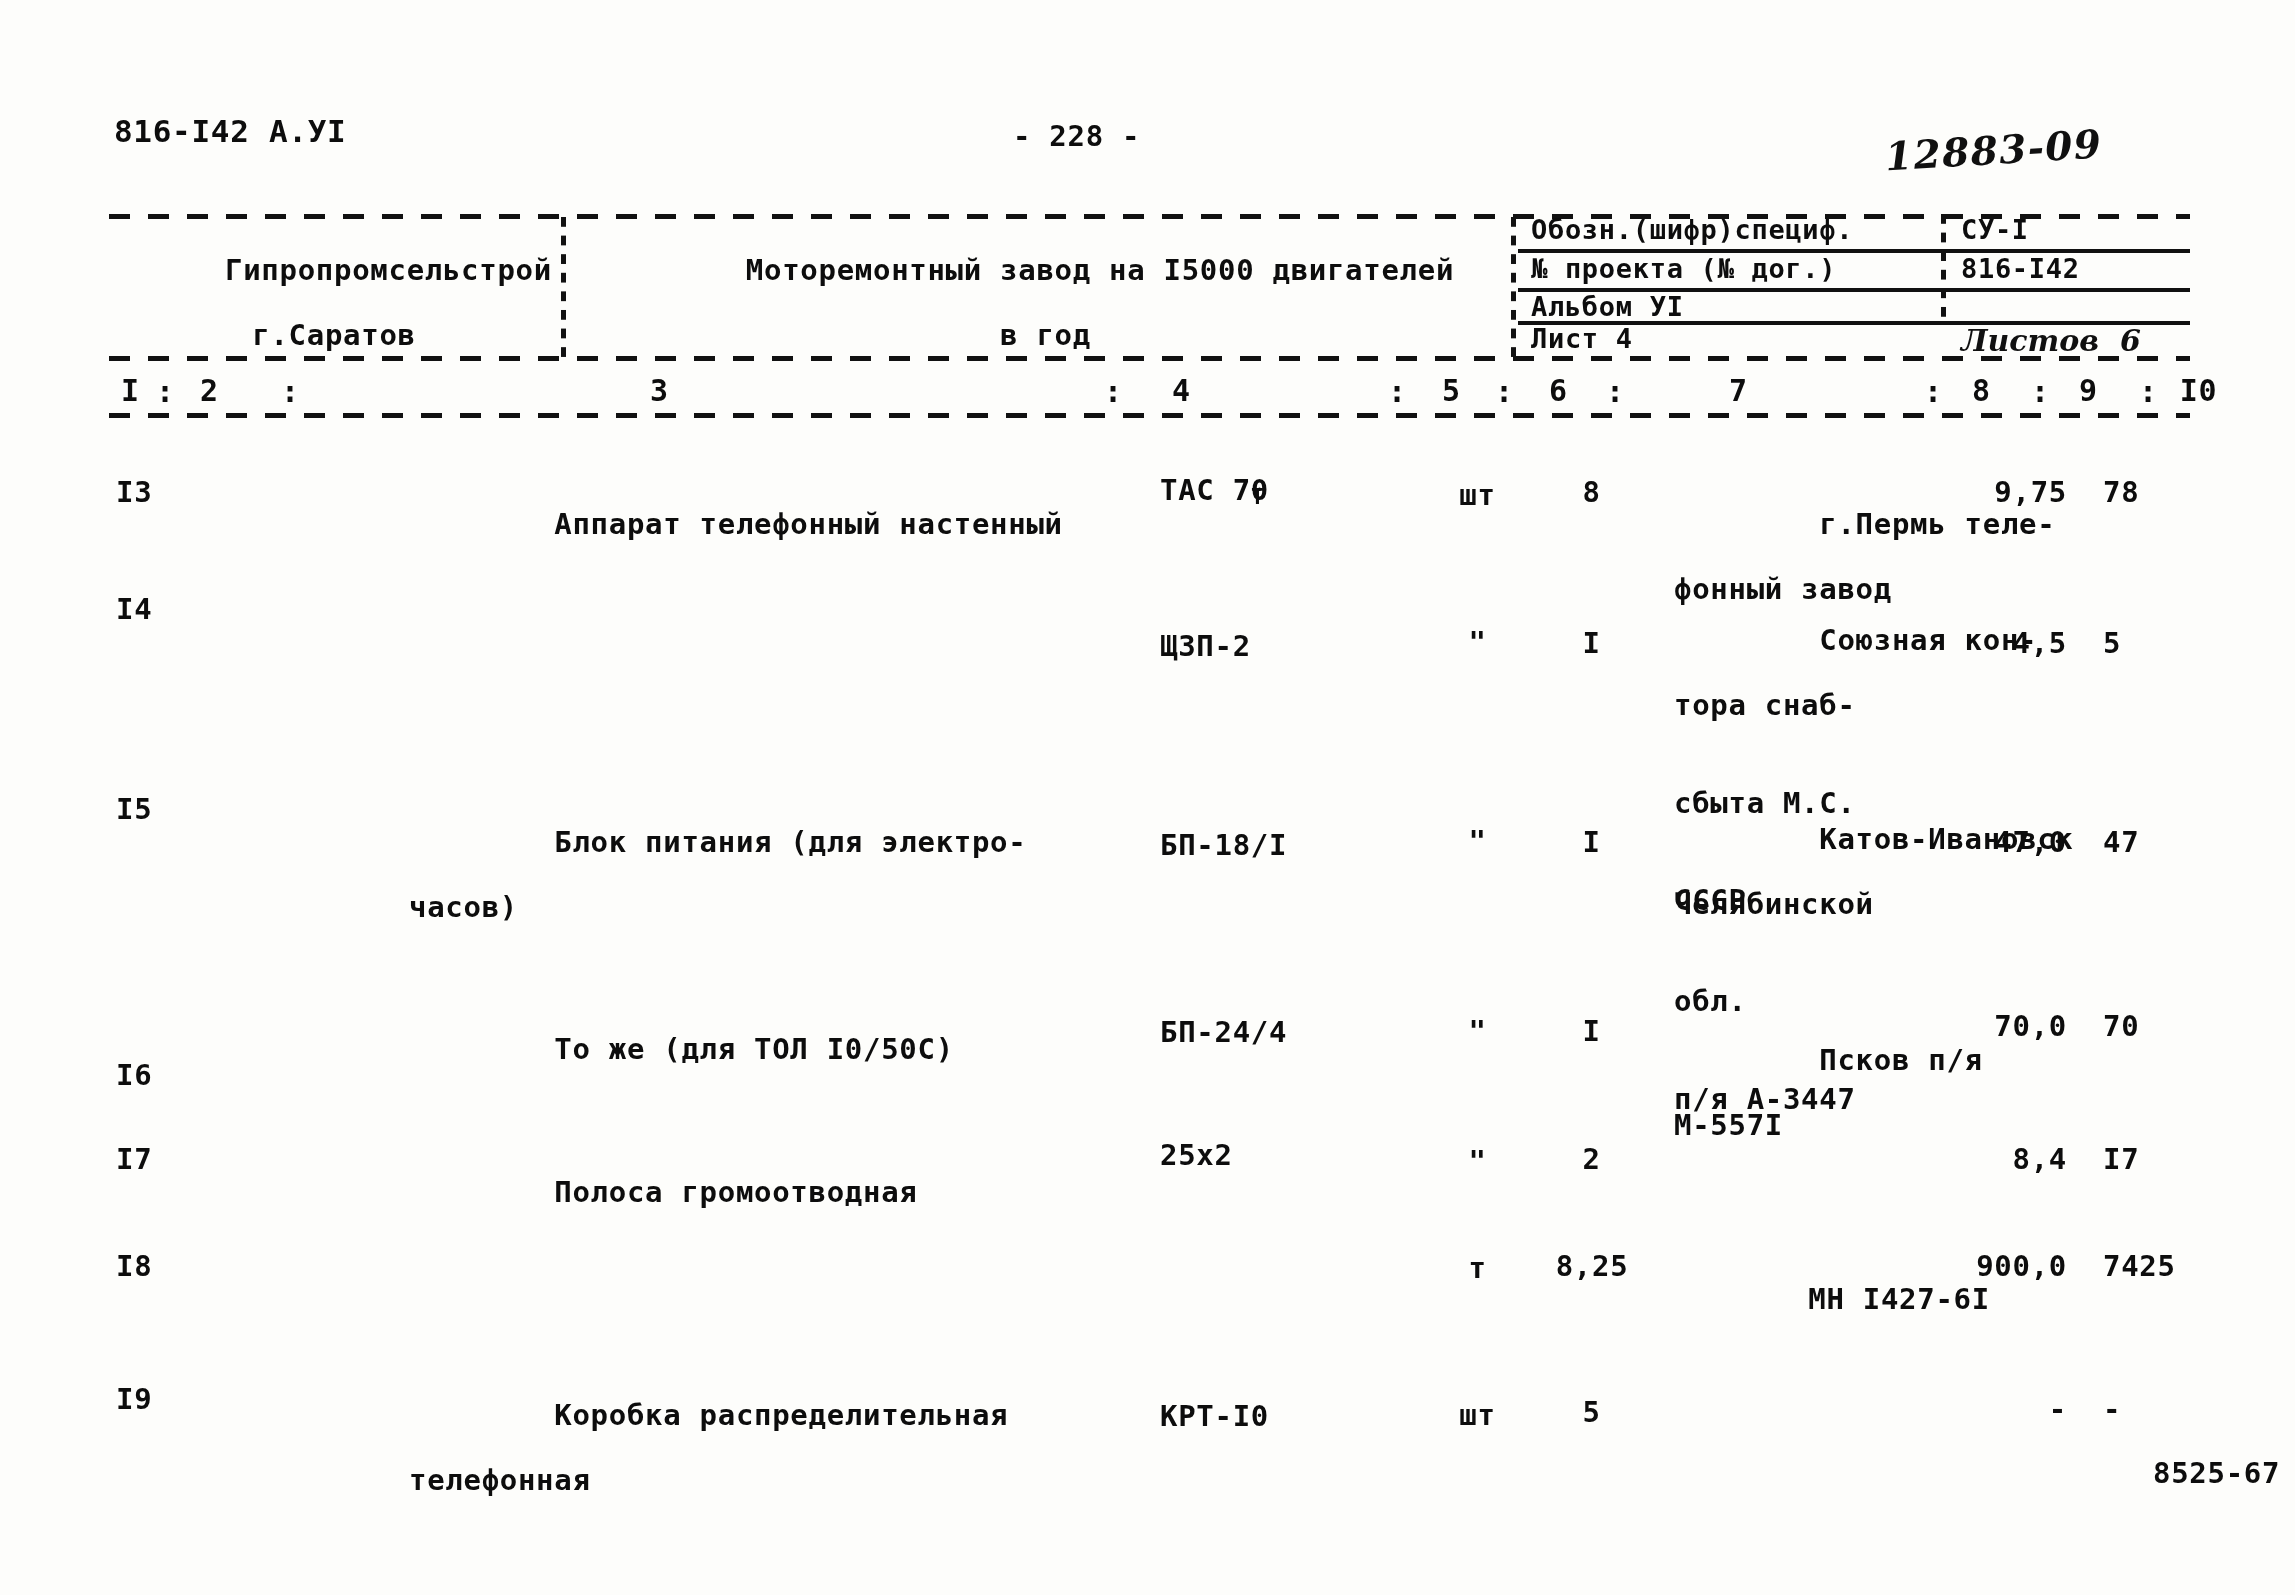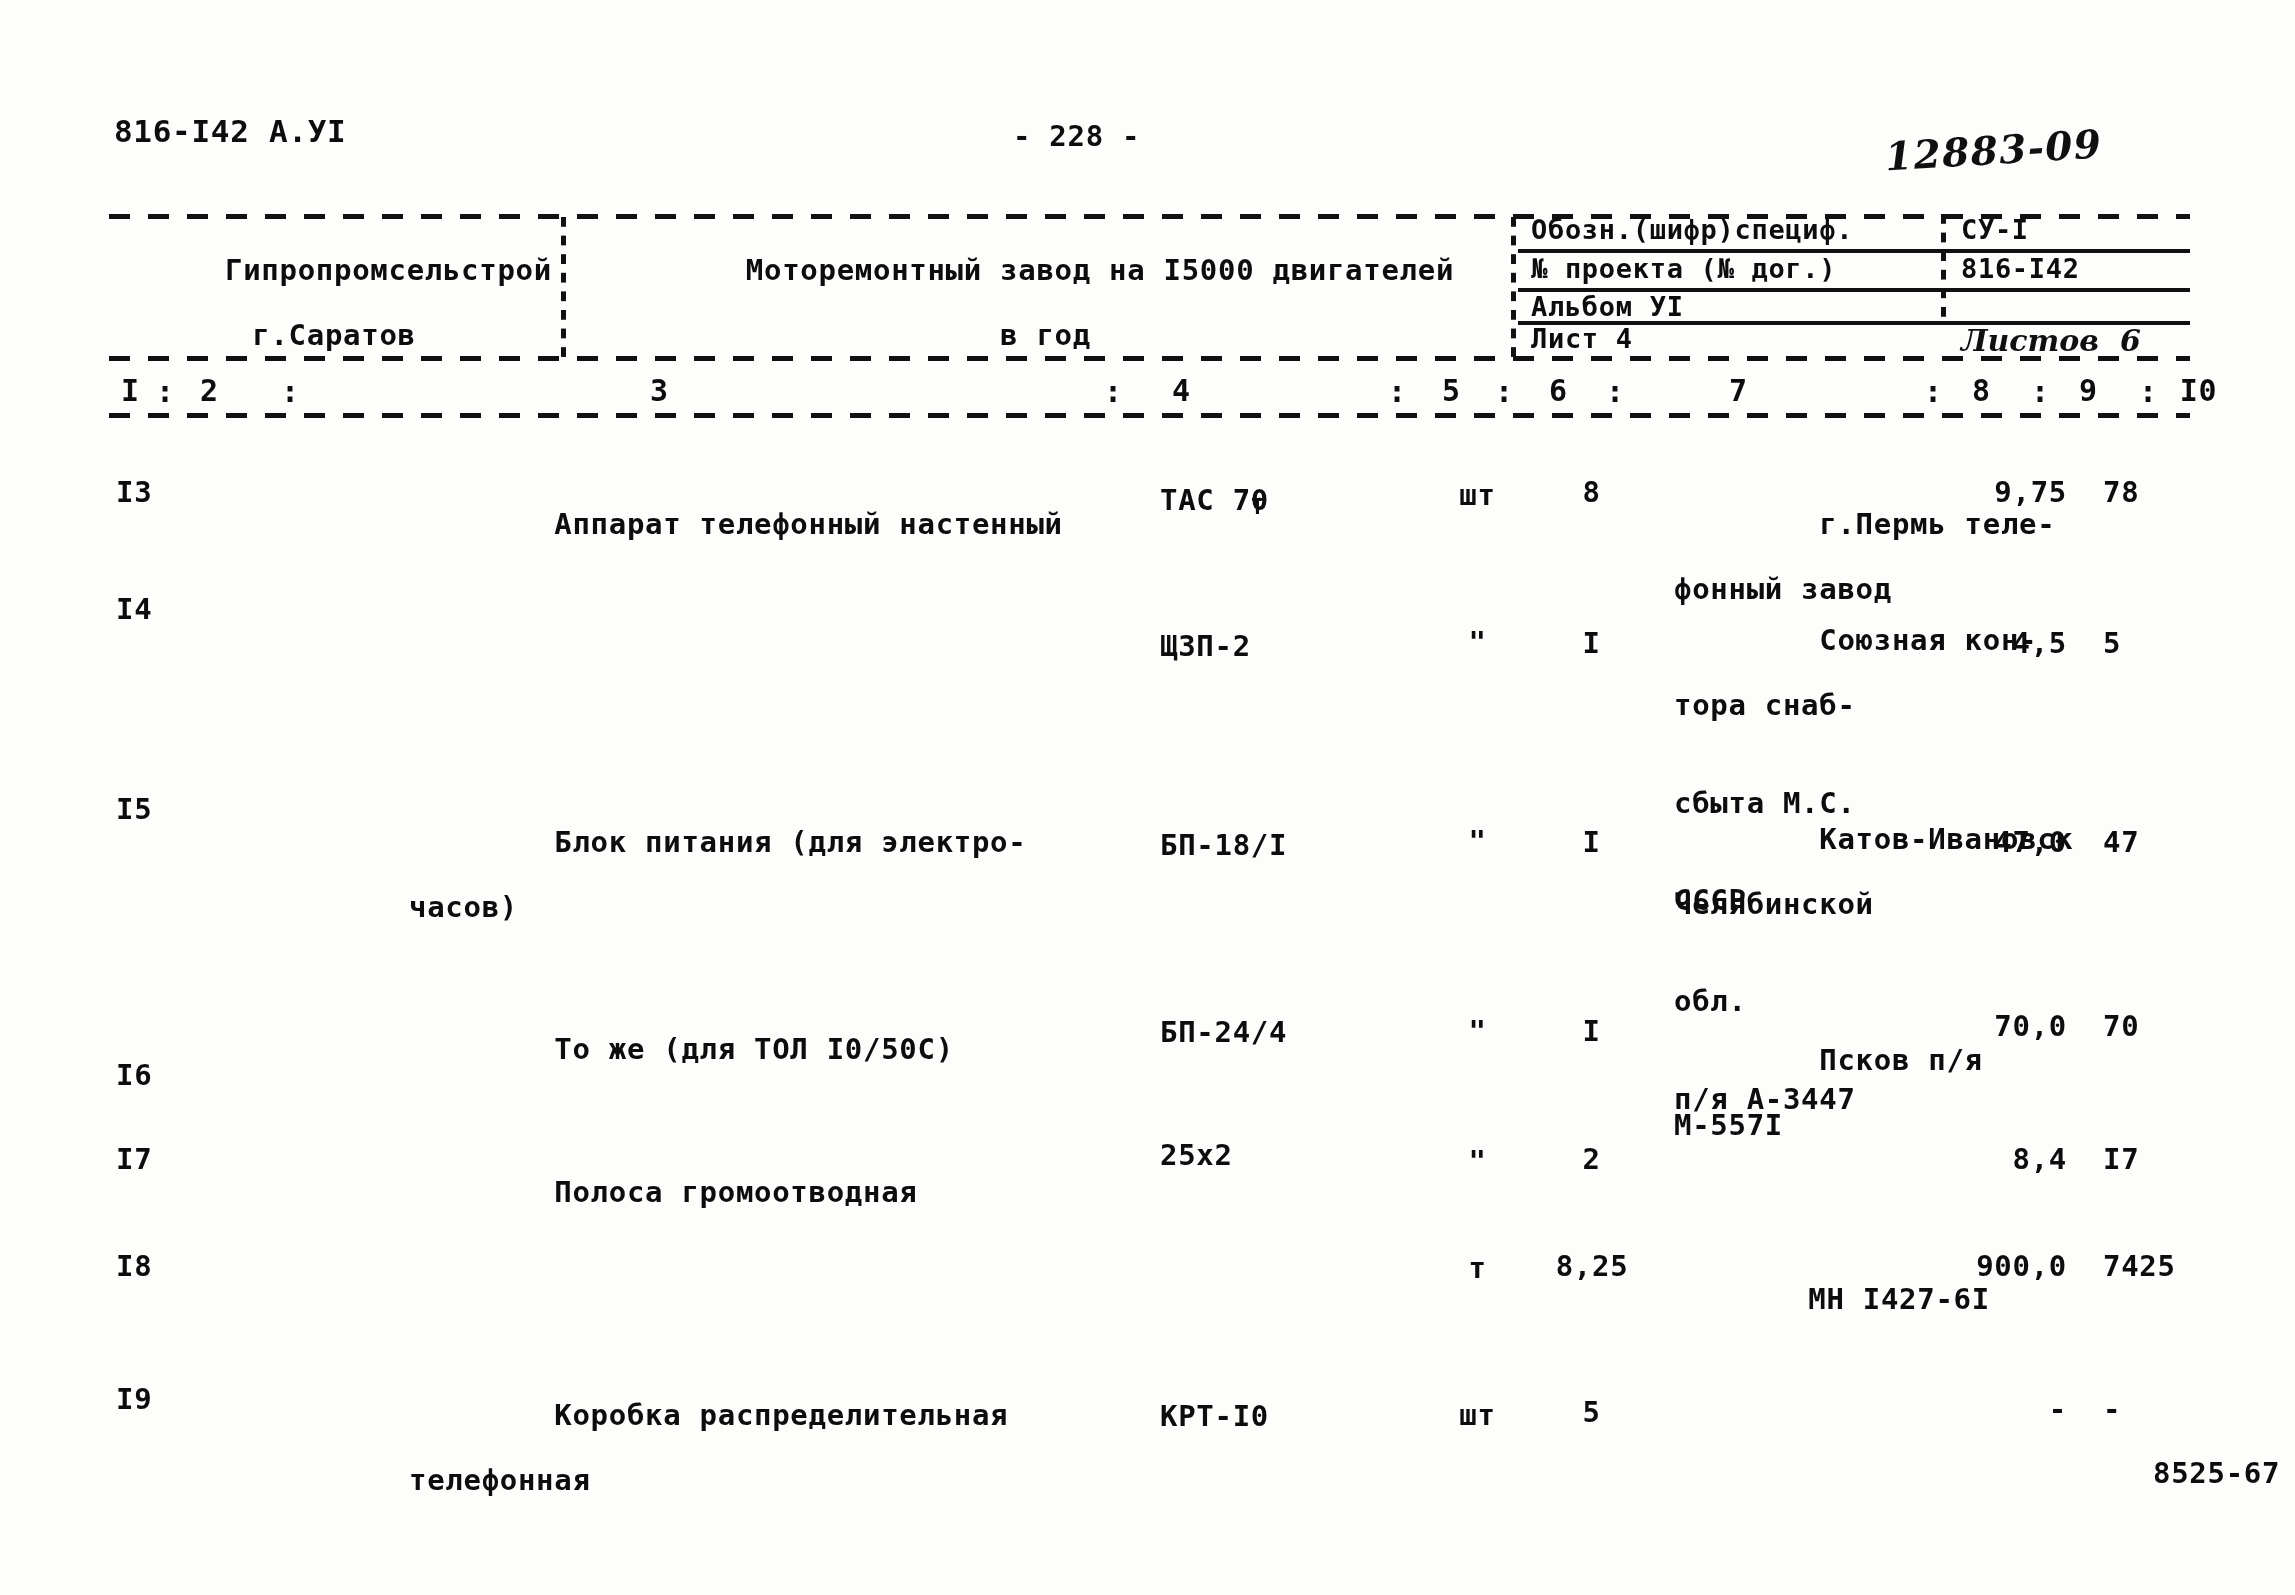--- a/index.html
+++ b/index.html
@@ -286,7 +286,7 @@
       <span class="typed cell c-name" style="top:26px;">
         <span>Аппарат телефонный настенный</span>
       </span>
-      <span class="typed cell c-type" style="top:34px;"><span class="overstrike"><span>ТАС</span><span class="under" style="left:91px;">Т</span></span><span> 70</span></span>
+      <span class="typed cell c-type" style="top:24px;"><span class="overstrike"><span>ТАС</span><span class="under" style="left:91px;">Т</span></span><span> 70</span></span>
       <span class="typed cell c-unit" style="top:29px;">шт</span>
       <span class="typed cell c-qty" style="top:26px;">8</span>
       <span class="typed cell c-src" style="top:26px;">

